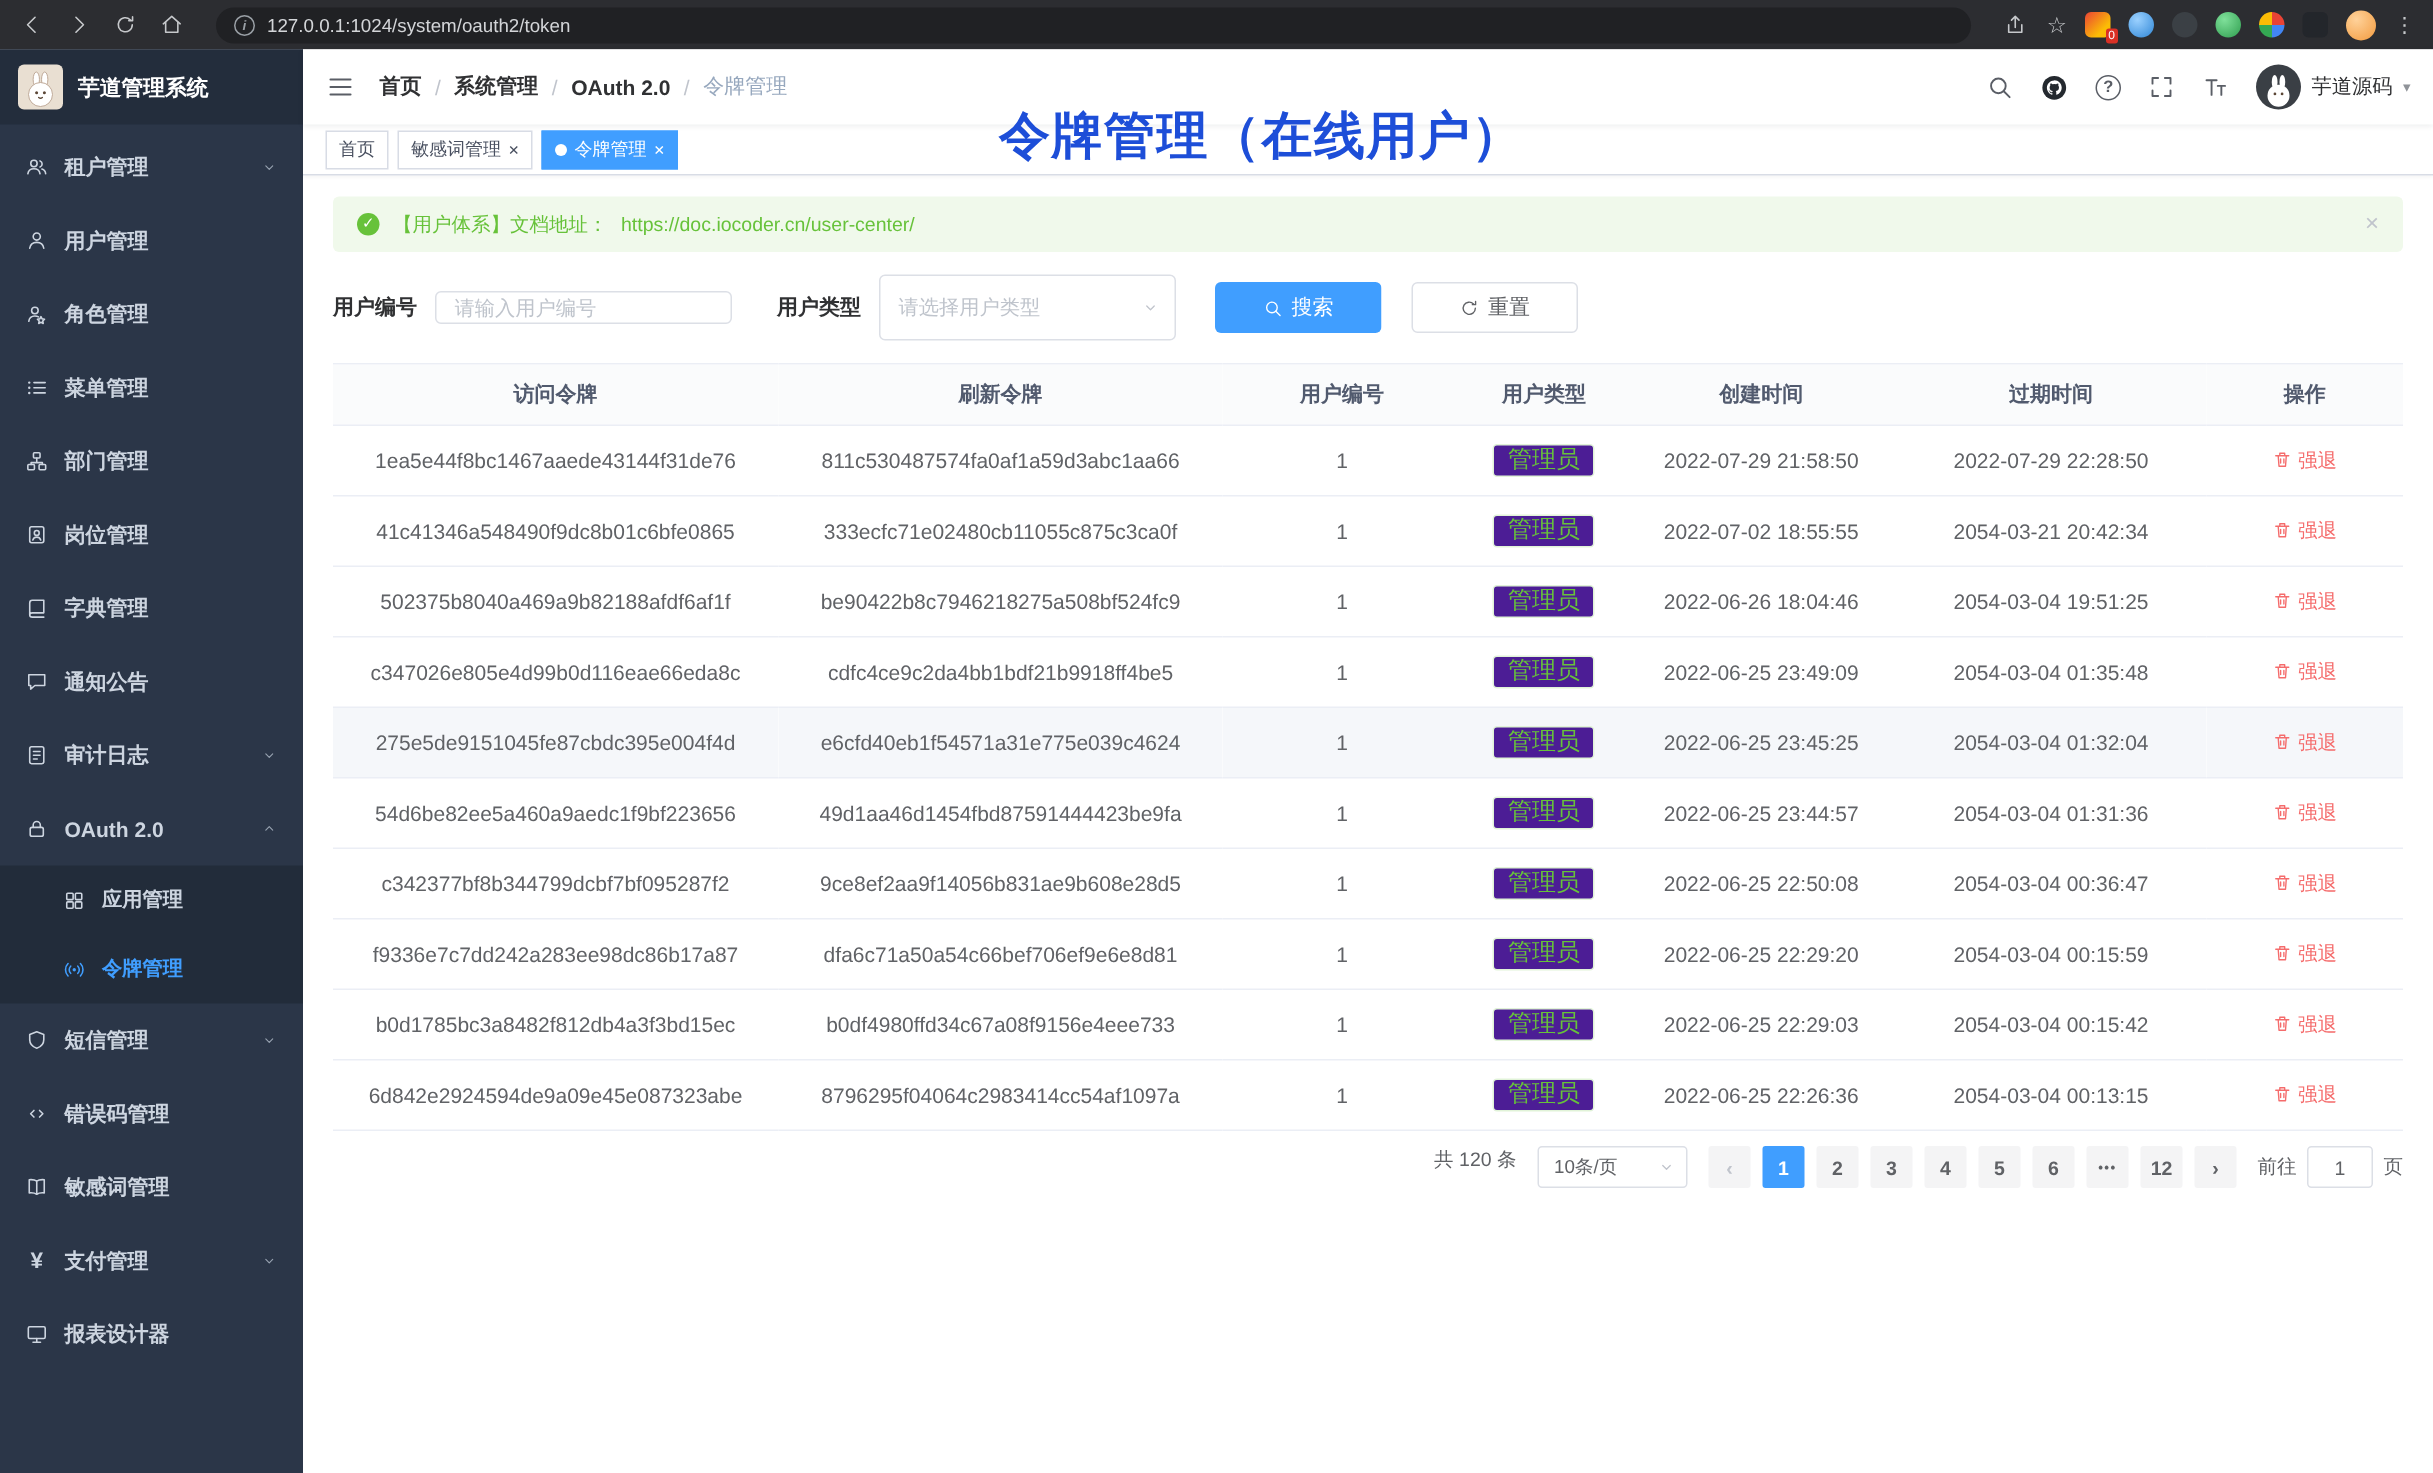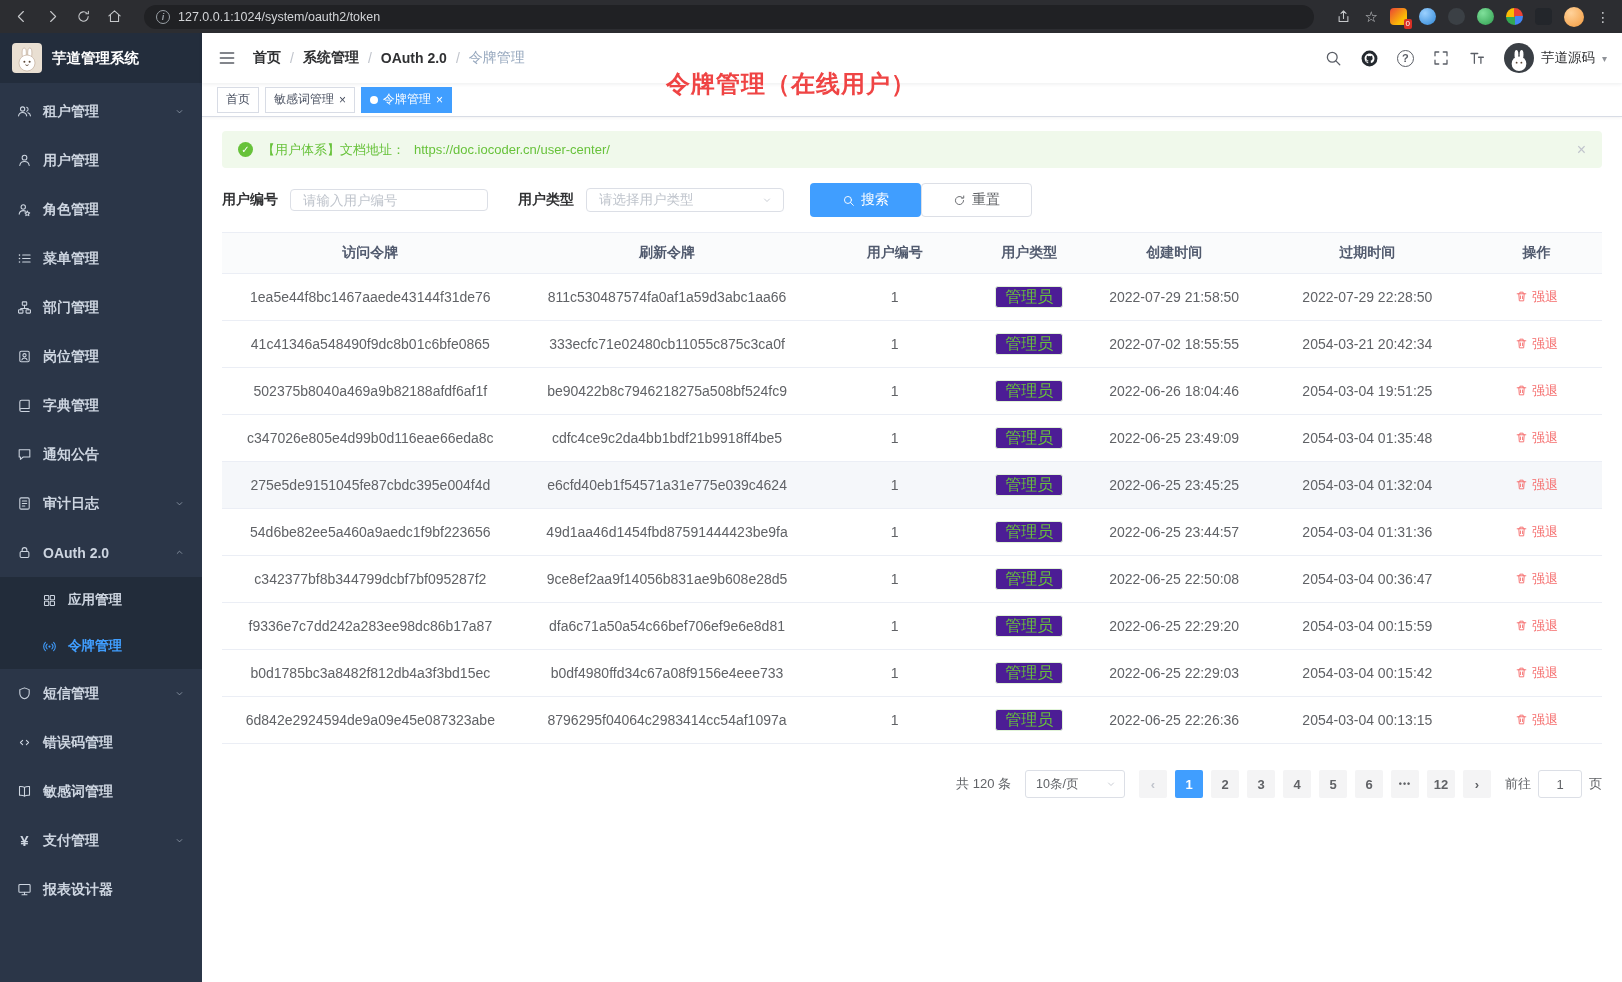--- a/index.html
+++ b/index.html
@@ -108,7 +108,7 @@
   .goto { display: flex; align-items: center; gap: 7px; }
   .ginput { width: 44px; height: 28px; border: 1px solid #dcdfe6; border-radius: 3px; text-align: center; font-size: 13px; color: #606266; outline: none; background: #fff; }
 
-  .redann { position: absolute; left: 666px; top: 68px; font-size: 24px; font-weight: 700; color: #ef4444; z-index: 40; letter-spacing: 1px; pointer-events: none; }
+  .redann { position: absolute; left: 666px; top: 68px; font-size: 34px; font-weight: 700; color: #1d4ed8; z-index: 40; letter-spacing: 1px; pointer-events: none; }
 </style>
 </head>
 <body>

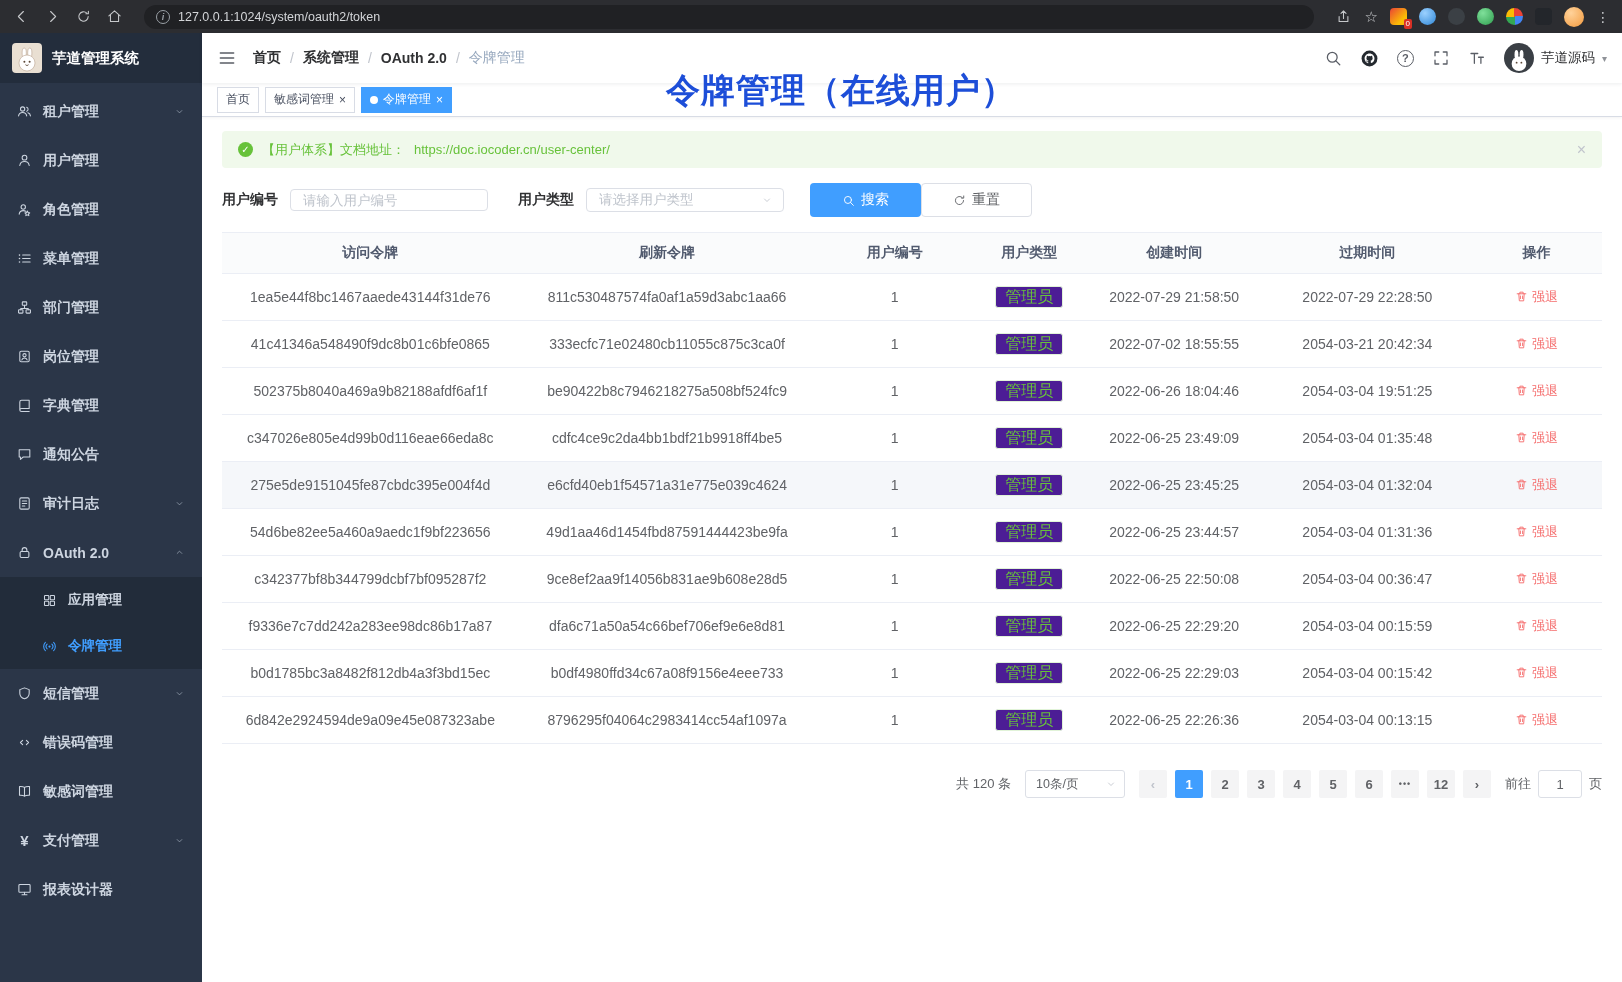--- a/index.html
+++ b/index.html
@@ -82,7 +82,7 @@
   .sinput { width: 198px; height: 22px; border: 1px solid #dcdfe6; border-radius: 4px; padding: 0 12px; font-size: 13.5px; color: #606266; outline: none; background: #fff; }
   .sinput::placeholder { color: #bfc4cc; }
   .sgap { width: 30px; flex-shrink: 0; }
-  .sselect { width: 198px; height: 24px; border: 1px solid #dcdfe6; border-radius: 4px; display: flex; align-items: center; justify-content: space-between; padding: 0 10px 0 12px; color: #bfc4cc; font-size: 13.5px; background: #fff; cursor: pointer; }
+  .sselect { width: 198px; height: 44px; border: 1px solid #dcdfe6; border-radius: 4px; display: flex; align-items: center; justify-content: space-between; padding: 0 10px 0 12px; color: #bfc4cc; font-size: 13.5px; background: #fff; cursor: pointer; }
   .selcaret { width: 12px; height: 12px; color: #c0c4cc; }
   .btn { height: 34px; border-radius: 4px; display: inline-flex; align-items: center; gap: 6px; padding: 0 31px; font-size: 14px; cursor: pointer; border: 1px solid transparent; }
   .btn-primary { background: #409eff; color: #fff; margin-left: 26px; }

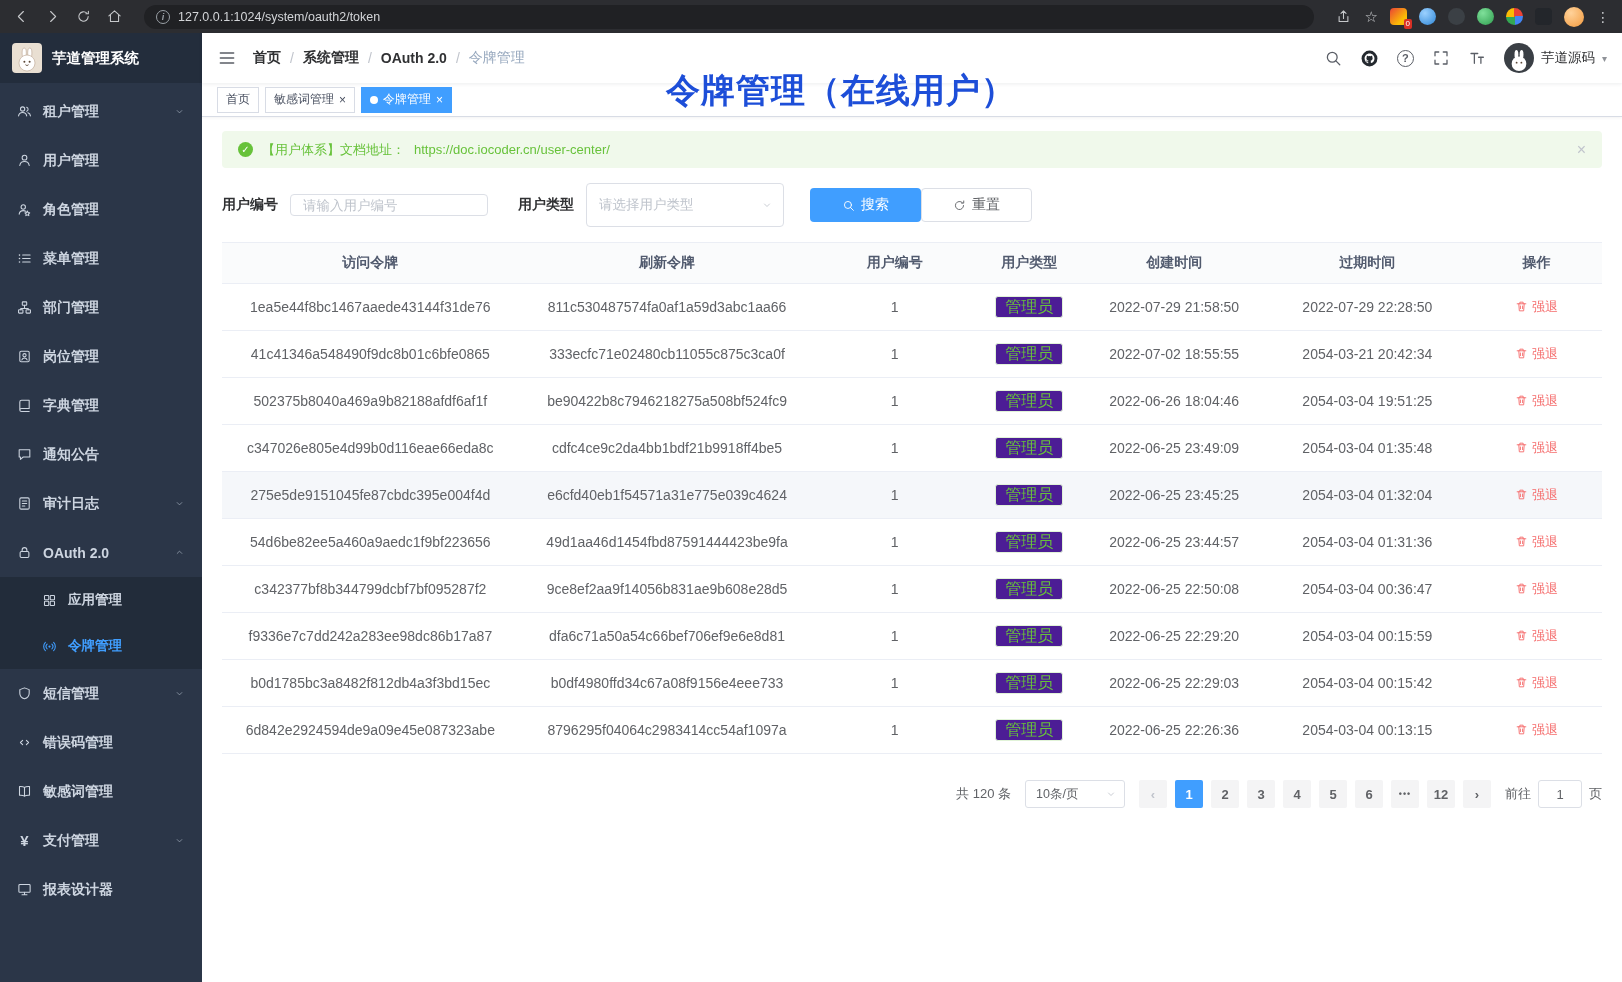--- a/index.html
+++ b/index.html
@@ -86,7 +86,7 @@
   .selcaret { width: 12px; height: 12px; color: #c0c4cc; }
   .btn { height: 34px; border-radius: 4px; display: inline-flex; align-items: center; gap: 6px; padding: 0 31px; font-size: 14px; cursor: pointer; border: 1px solid transparent; }
   .btn-primary { background: #409eff; color: #fff; margin-left: 26px; }
-  .btn-plain { background: #fff; border-color: #dcdfe6; color: #606266; margin-left: 0; font-family: Liberation Serif, serif; }
+  .btn-plain { background: #fff; border-color: #dcdfe6; color: #606266; margin-left: 20px; font-family: Liberation Serif, serif; }
   .bicon { width: 13px; height: 13px; }
 
   table.dtable { width: 100%; border-collapse: collapse; table-layout: fixed; font-size: 14px; color: #606266; border-top: 1px solid #ebeef5; }

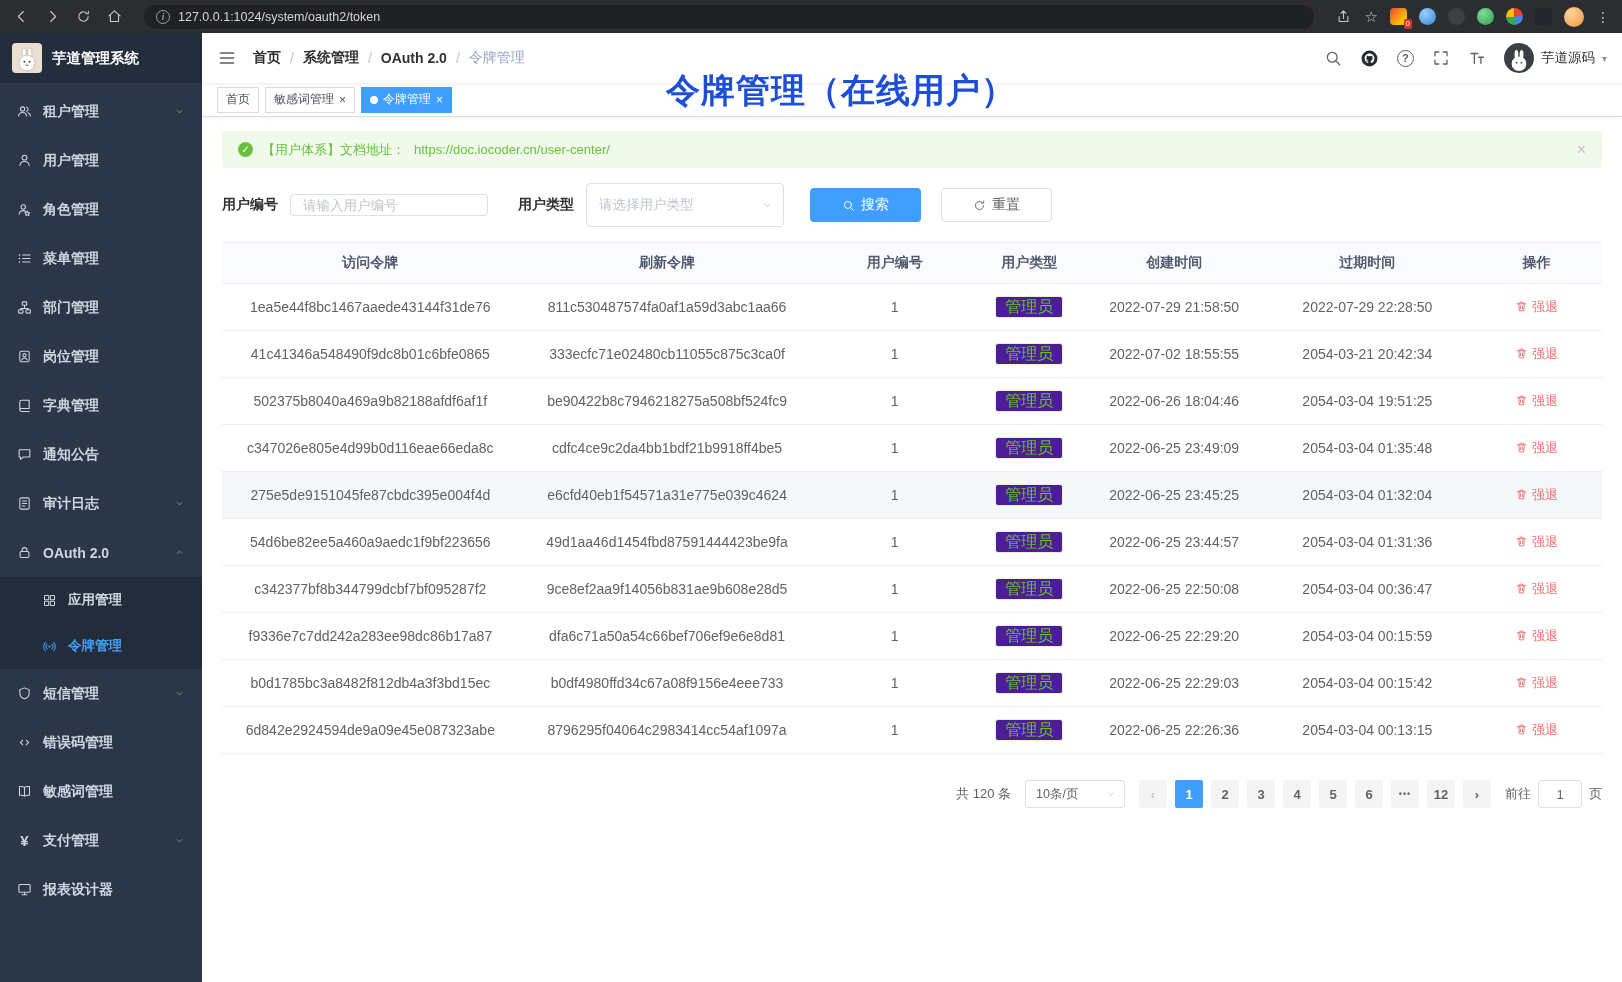--- a/index.html
+++ b/index.html
@@ -98,7 +98,7 @@
   .dlink { color: #f56c6c; font-size: 13px; display: inline-flex; align-items: center; gap: 4px; cursor: pointer; text-decoration: none; }
   .ti { width: 13px; height: 13px; }
 
-  .pagerow { display: flex; align-items: center; justify-content: flex-end; gap: 14px; margin-top: 26px; font-size: 13px; color: #606266; }
+  .pagerow { display: flex; justify-content: flex-end; gap: 14px; margin-top: 10px; font-size: 13px; color: #606266; }
   .psel { width: 100px; height: 28px; border: 1px solid #dcdfe6; border-radius: 3px; display: flex; align-items: center; justify-content: space-between; padding: 0 7px 0 10px; font-size: 12.5px; color: #606266; background: #fff; cursor: pointer; }
   .pgroup { display: flex; align-items: center; gap: 8px; }
   .pbtn { min-width: 28px; height: 28px; padding: 0 4px; background: #f4f4f5; border-radius: 2px; display: flex; align-items: center; justify-content: center; font-size: 13px; font-weight: 600; color: #606266; cursor: pointer; }

